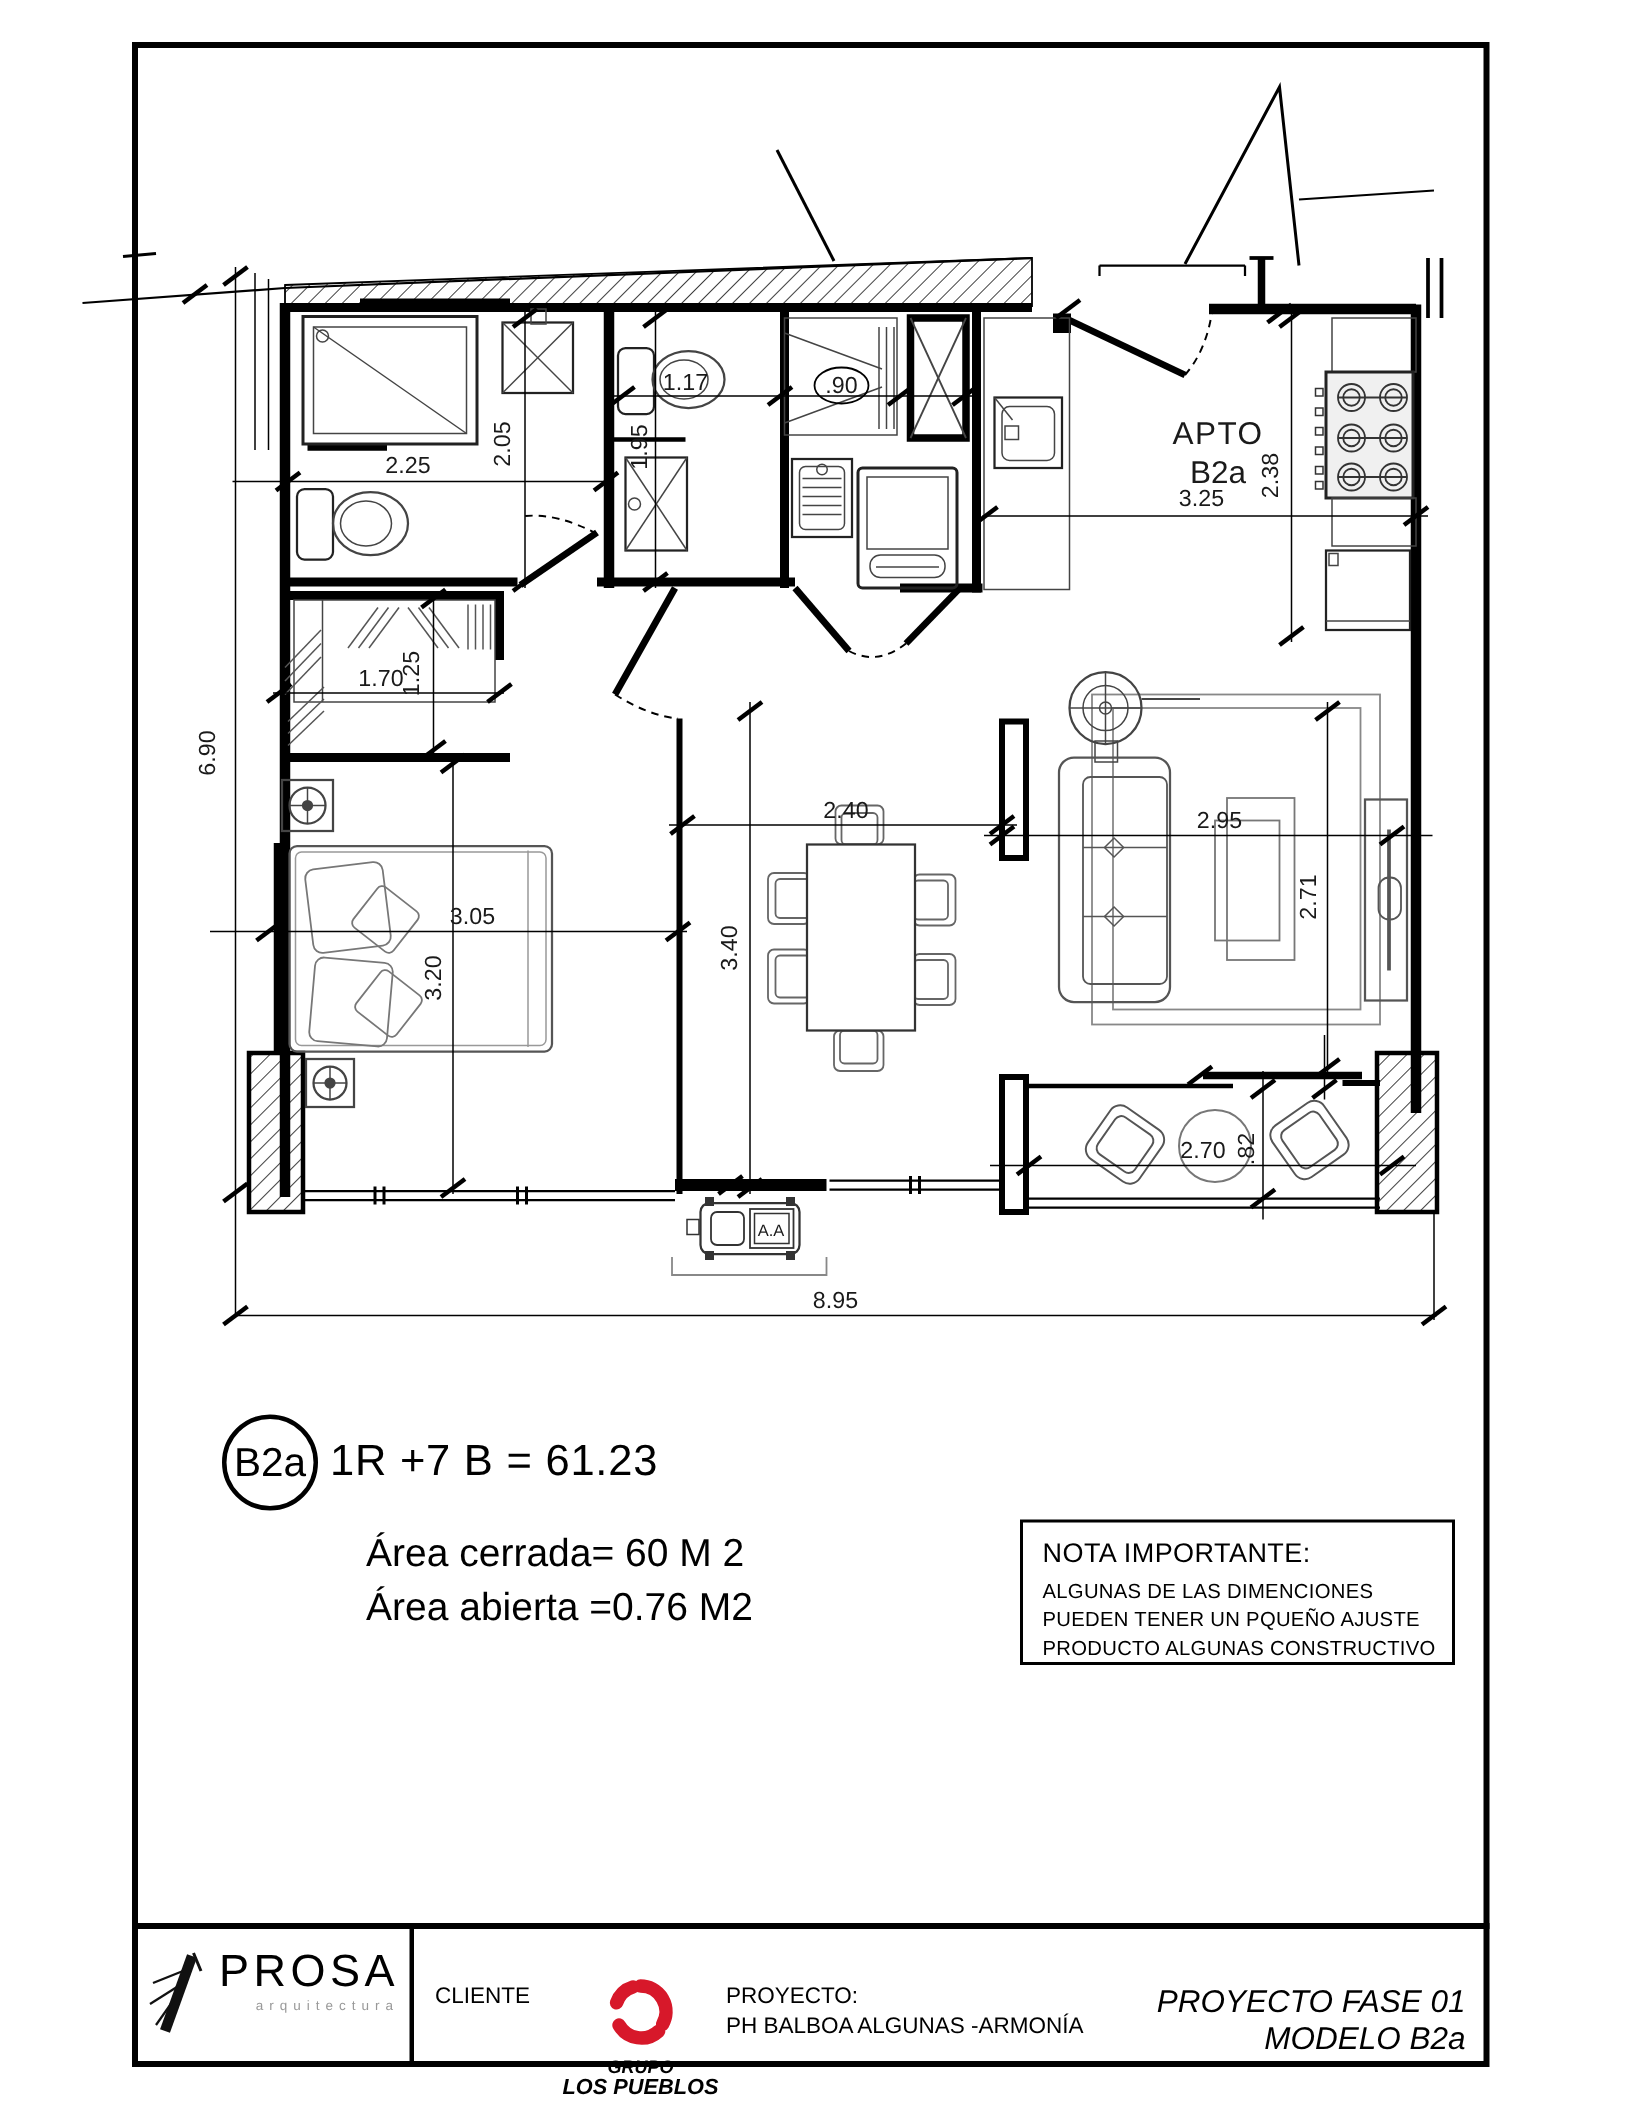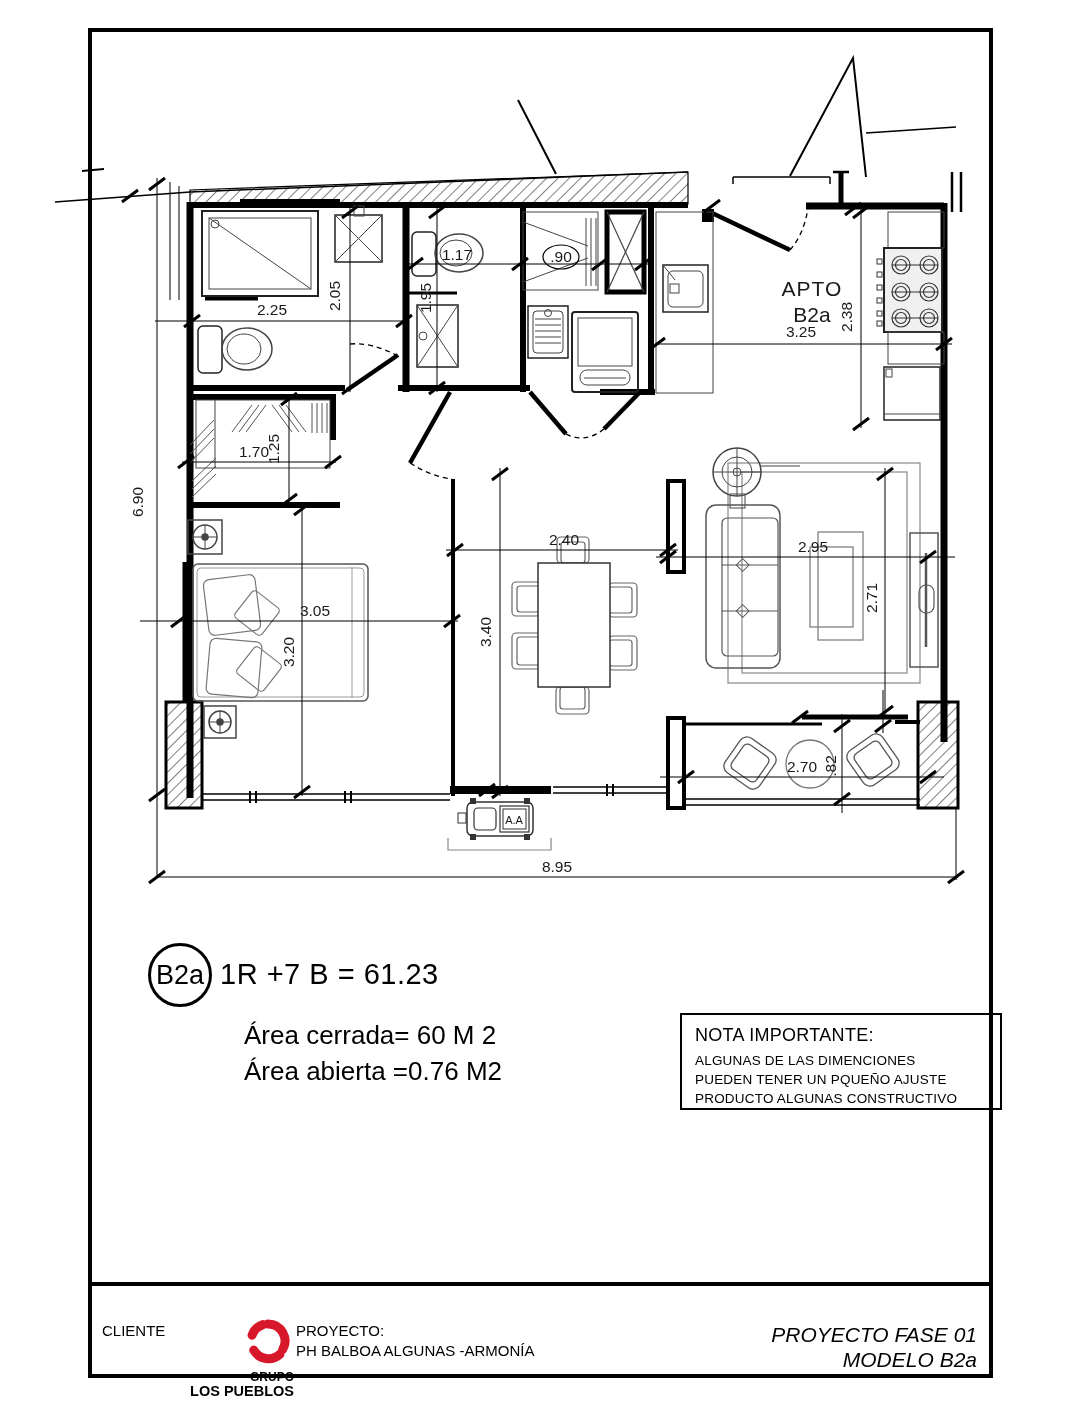--- a/index.html
+++ b/index.html
@@ -14,7 +14,7 @@
   .area1{position:absolute;left:244px;top:1020px;font-size:26px;}
   .area2{position:absolute;left:244px;top:1056px;font-size:26px;}
   
-  .note{position:absolute;left:680px;top:1013px;width:322px;height:97px;border:2px solid #000;box-sizing:border-box;padding:10px 10px 4px 13px;}
+  .note{position:absolute;left:680px;top:1013px;width:290px;height:97px;border:2px solid #000;box-sizing:border-box;padding:10px 10px 4px 13px;}
   .note h3{margin:0 0 6px 0;font-size:18px;font-weight:400;letter-spacing:.3px;}
   .note div{font-size:13.5px;line-height:1.4;letter-spacing:.2px;}
   

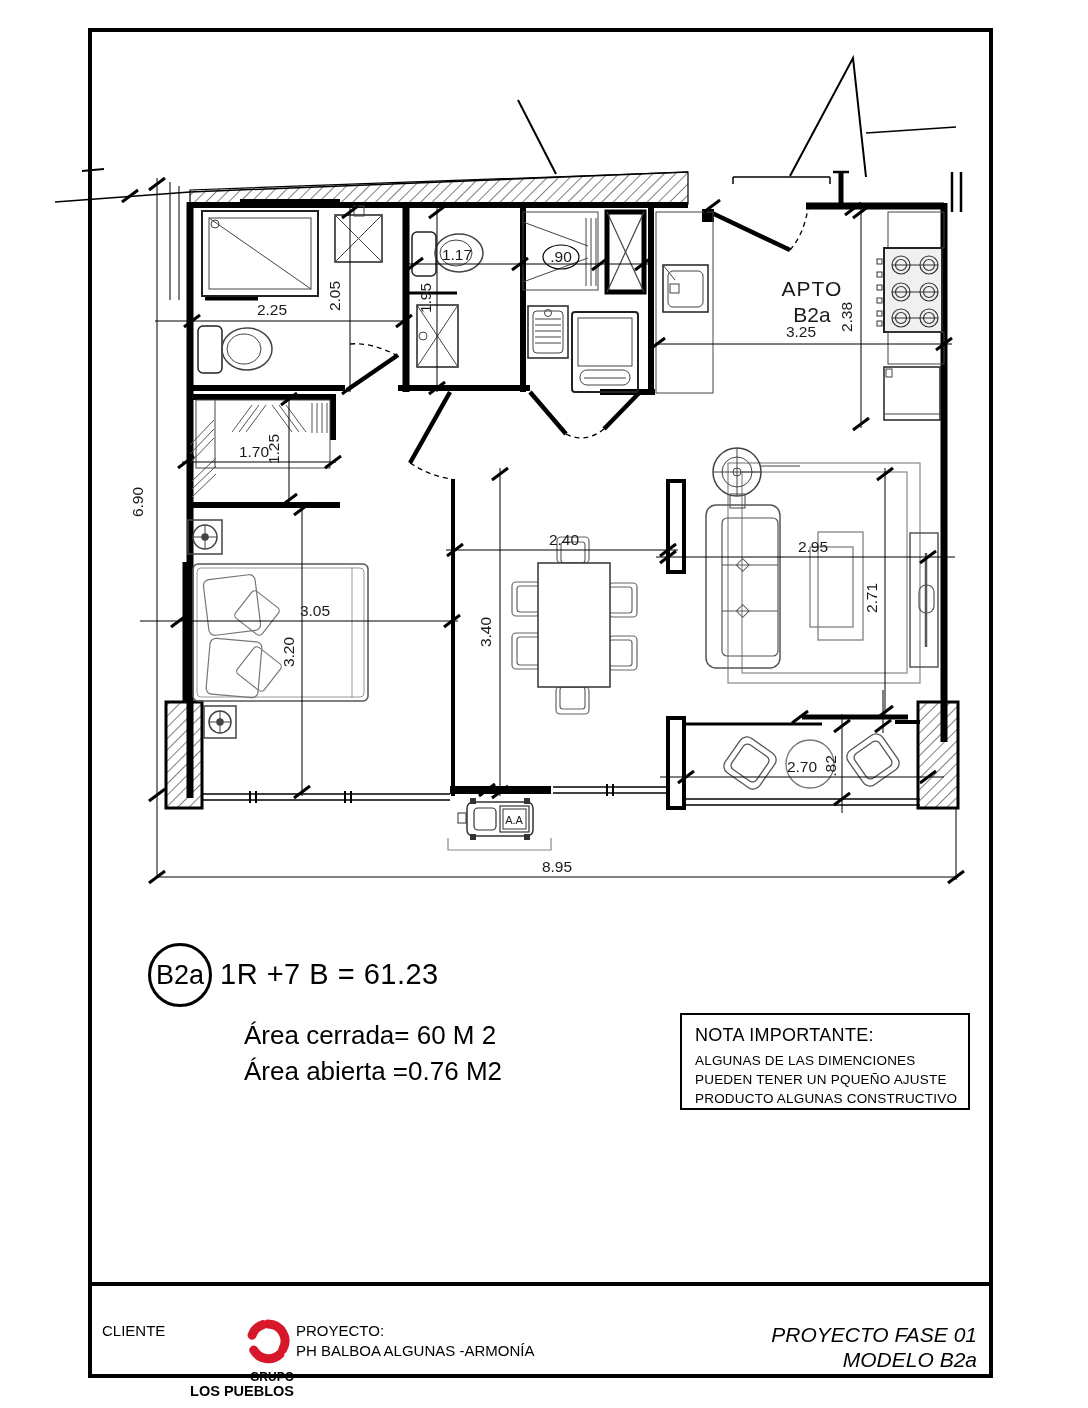--- a/index.html
+++ b/index.html
@@ -480,6 +480,25 @@
 </div>
 
 <div class="titlebar">
+  <div class="tb-logo">
+    <div class="prosa-wrap">
+      <span>
+        <svg width="44" height="58" viewBox="0 0 44 58">
+          <g stroke="#111" fill="none">
+            <line x1="30" y1="4" x2="12" y2="54" stroke-width="7"></line>
+            <line x1="24" y1="14" x2="4" y2="22" stroke-width="1.5"></line>
+            <line x1="21" y1="24" x2="2" y2="36" stroke-width="1.5"></line>
+            <line x1="18" y1="33" x2="6" y2="50" stroke-width="1.5"></line>
+            <line x1="31" y1="2" x2="36" y2="14" stroke-width="2"></line>
+          </g>
+        </svg>
+      </span>
+      <span class="prosa-text">
+        <div class="prosa-name">PROSA</div>
+        <div class="prosa-sub">arquitectura</div>
+      </span>
+    </div>
+  </div>
   <div class="tb-main">
     <div class="lbl-cliente">CLIENTE</div>
     <div class="gp-logo">

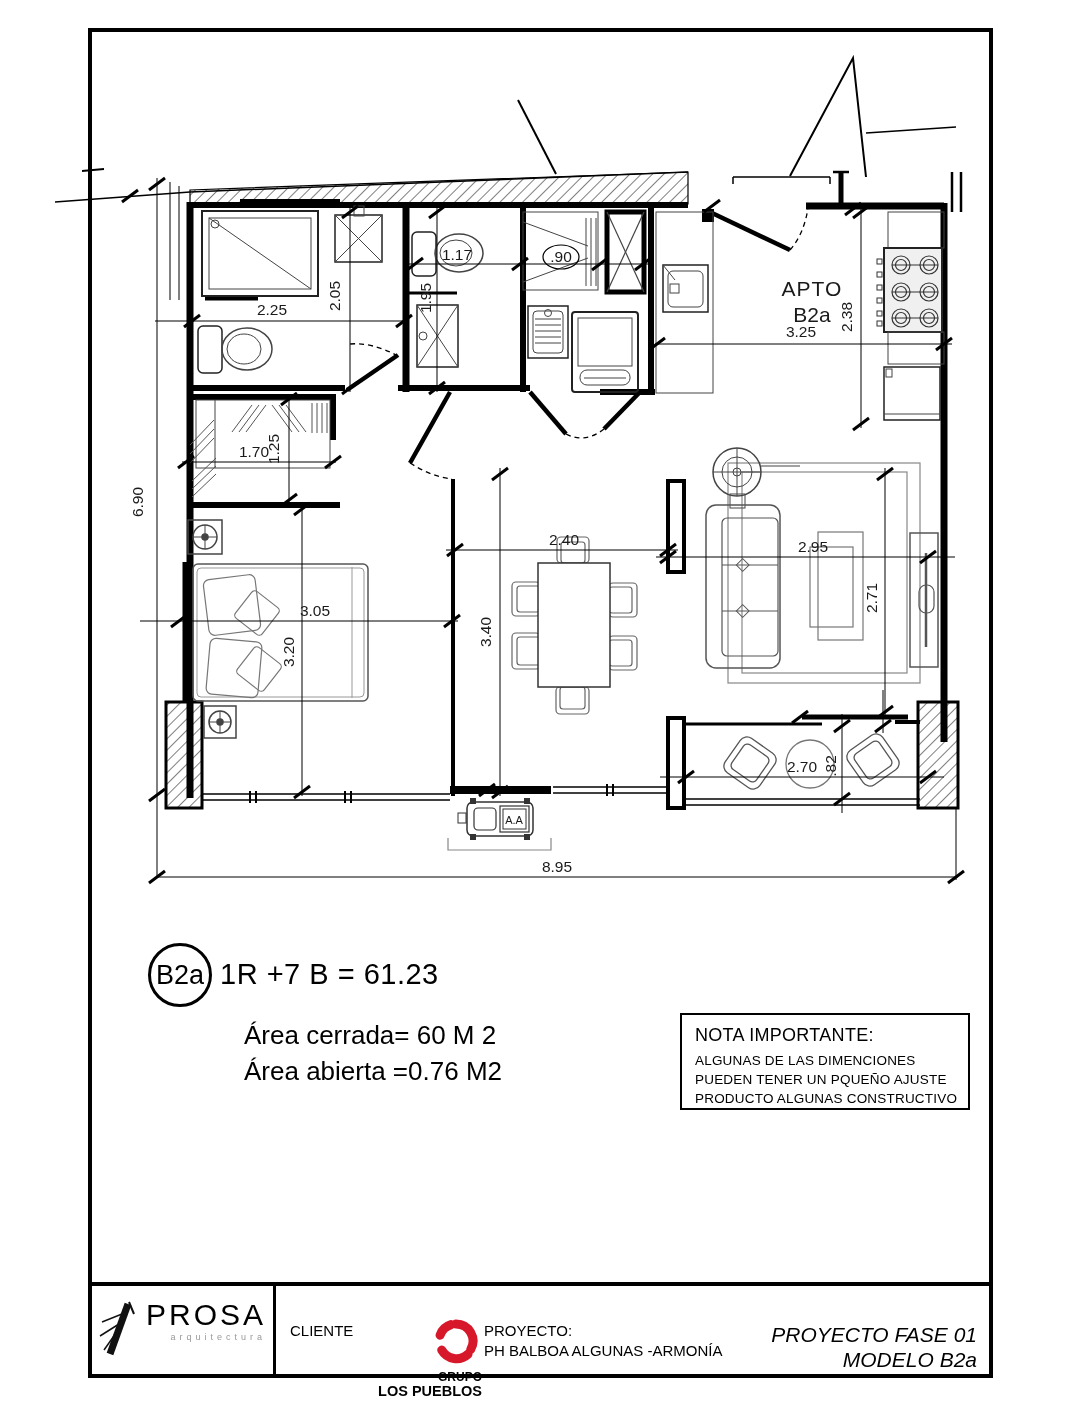--- a/index.html
+++ b/index.html
@@ -26,7 +26,7 @@
   .prosa-name{font-size:30px;letter-spacing:3px;line-height:30px;}
   .prosa-sub{font-size:9px;letter-spacing:4px;color:#999;text-align:right;margin-top:2px;}
   .lbl-cliente{position:absolute;left:14px;top:8px;font-size:15px;}
-  .gp-logo{position:absolute;left:96px;top:2px;width:110px;text-align:right;}
+  .gp-logo{position:absolute;left:96px;top:2px;width:110px;text-align:center;font-style:italic;}
   .gp-name{font-size:12px;font-weight:bold;line-height:13px;margin-top:1px;}
   .gp-name2{font-size:14.5px;font-weight:bold;line-height:15px;}
   .lbl-proy{position:absolute;left:208px;top:8px;font-size:15px;}

